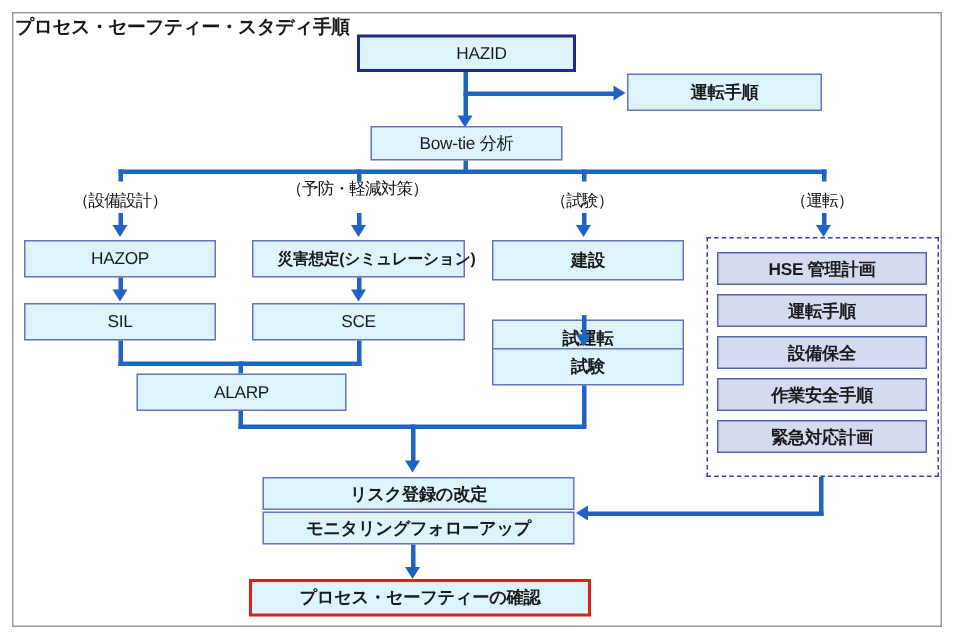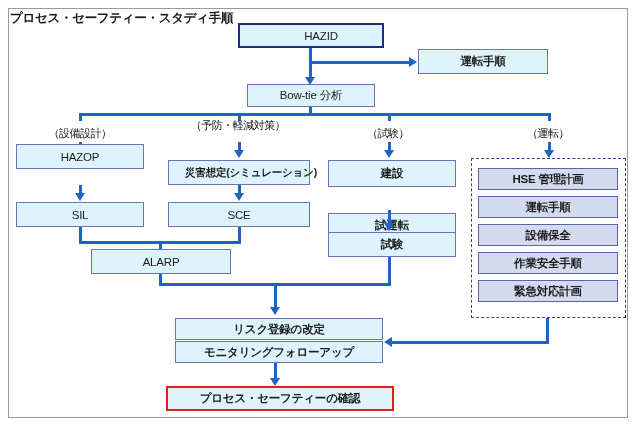--- a/index.html
+++ b/index.html
@@ -156,7 +156,7 @@
   <div class="ln lnv" style="left:548px; top:142px; height:10px;"></div>
   <div class="arr-d" style="left:544px; top:150px;"></div>
 
-  <div class="box" style="left:16px; top:144px; width:128px; height:25px;">HAZOP</div>
+  <div class="box" style="left:16px; top:160px; width:128px; height:25px;">HAZOP</div>
   <div class="ln lnv" style="left:79px; top:185px; height:10px;"></div>
   <div class="arr-d" style="left:75px; top:193px;"></div>
   <div class="box" style="left:16px; top:202px; width:128px; height:25px;">SIL</div>

